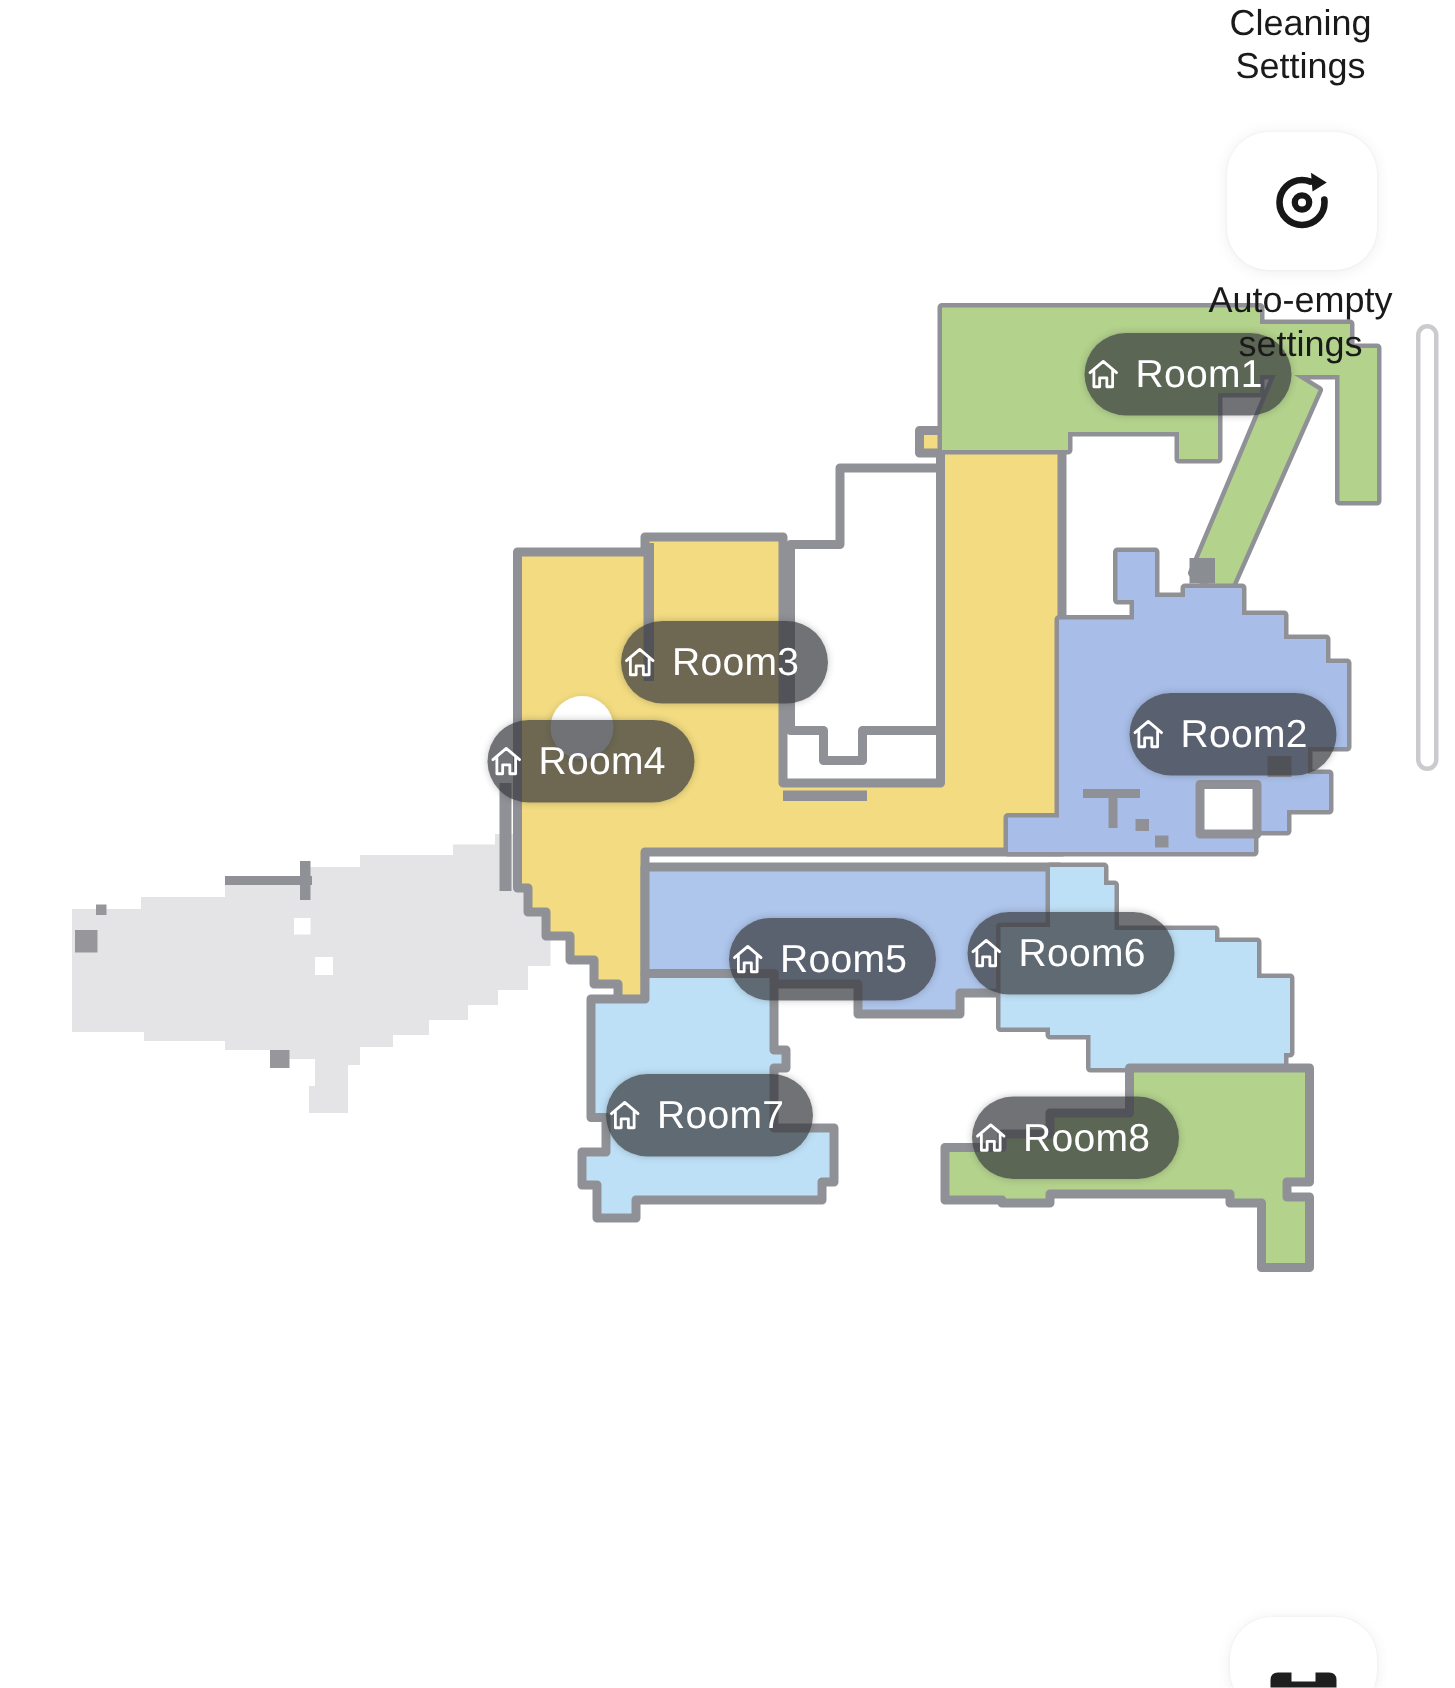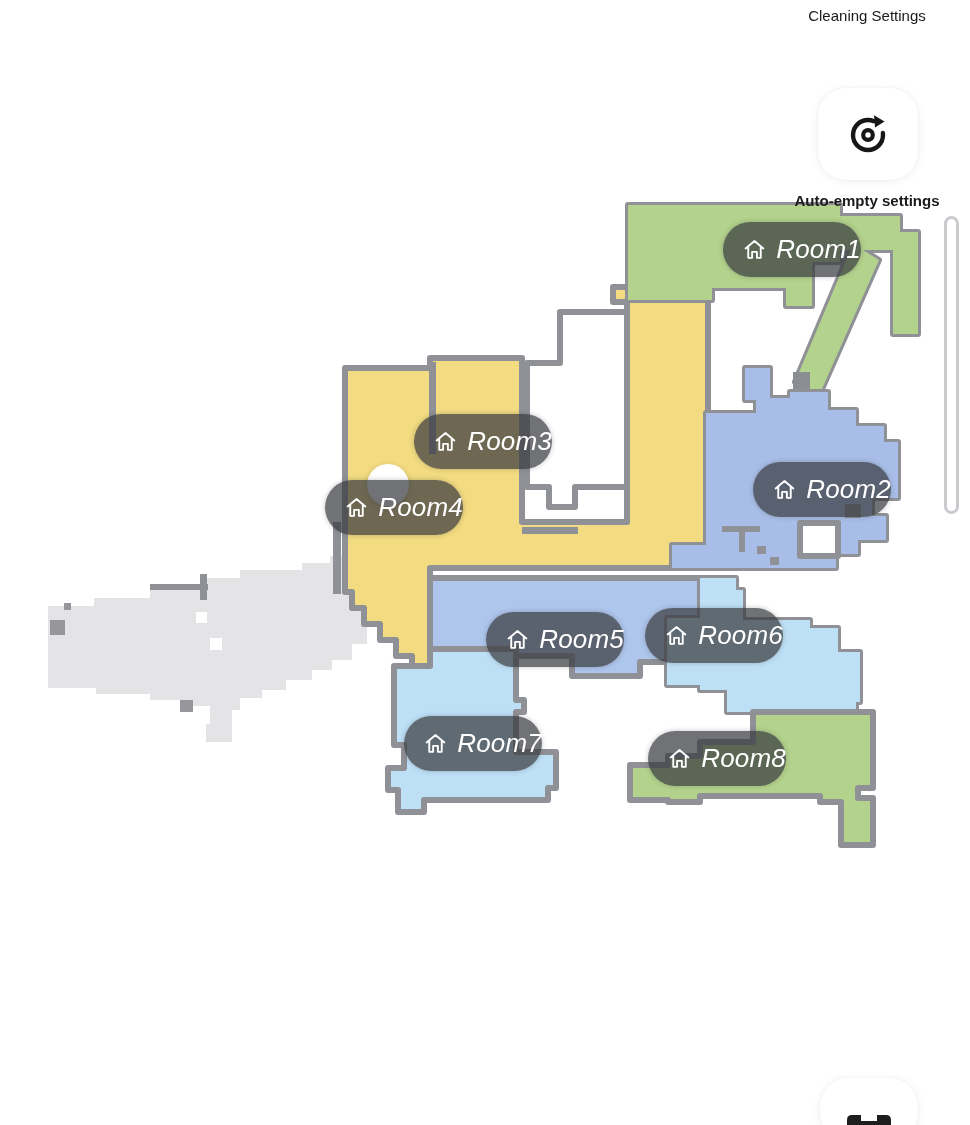--- a/index.html
+++ b/index.html
@@ -35,7 +35,7 @@
 
   .side-label{
     position:absolute;width:150px;text-align:center;
-    font-size:15px;line-height:29px;color:#1a1a1a;z-index:5;
+    font-size:24px;line-height:29px;color:#1a1a1a;z-index:5;
   }
   #cleaning-settings-label{left:792px;top:1px;}
   #auto-empty-label{left:792px;top:186px;font-weight:bold;}

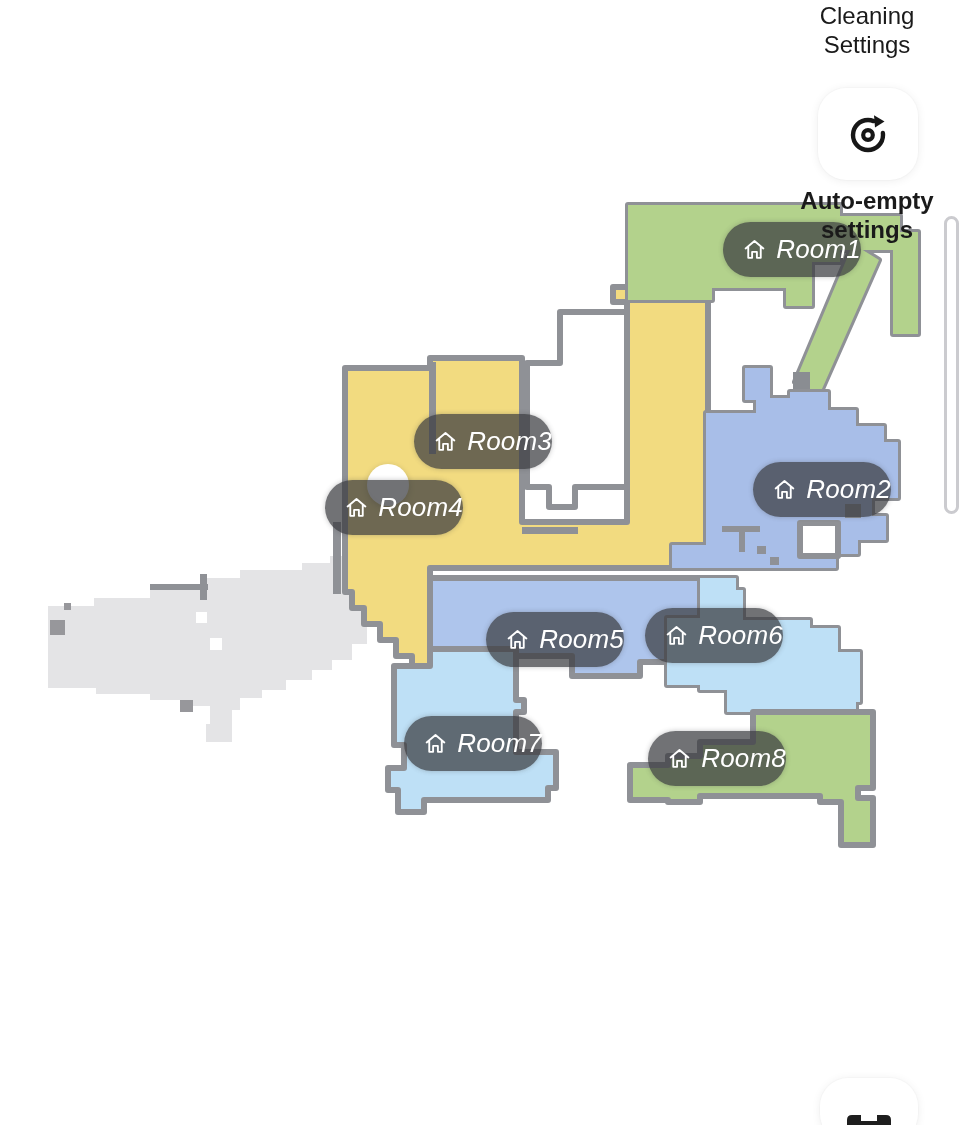--- a/index.html
+++ b/index.html
@@ -38,7 +38,7 @@
     font-size:24px;line-height:29px;color:#1a1a1a;z-index:5;
   }
   #cleaning-settings-label{left:792px;top:1px;}
-  #auto-empty-label{left:792px;top:186px;font-weight:bold;}
+  #auto-empty-label{left:792px;top:186px;}
 
   .icon-card{
     position:absolute;background:#ffffff;border-radius:28px;

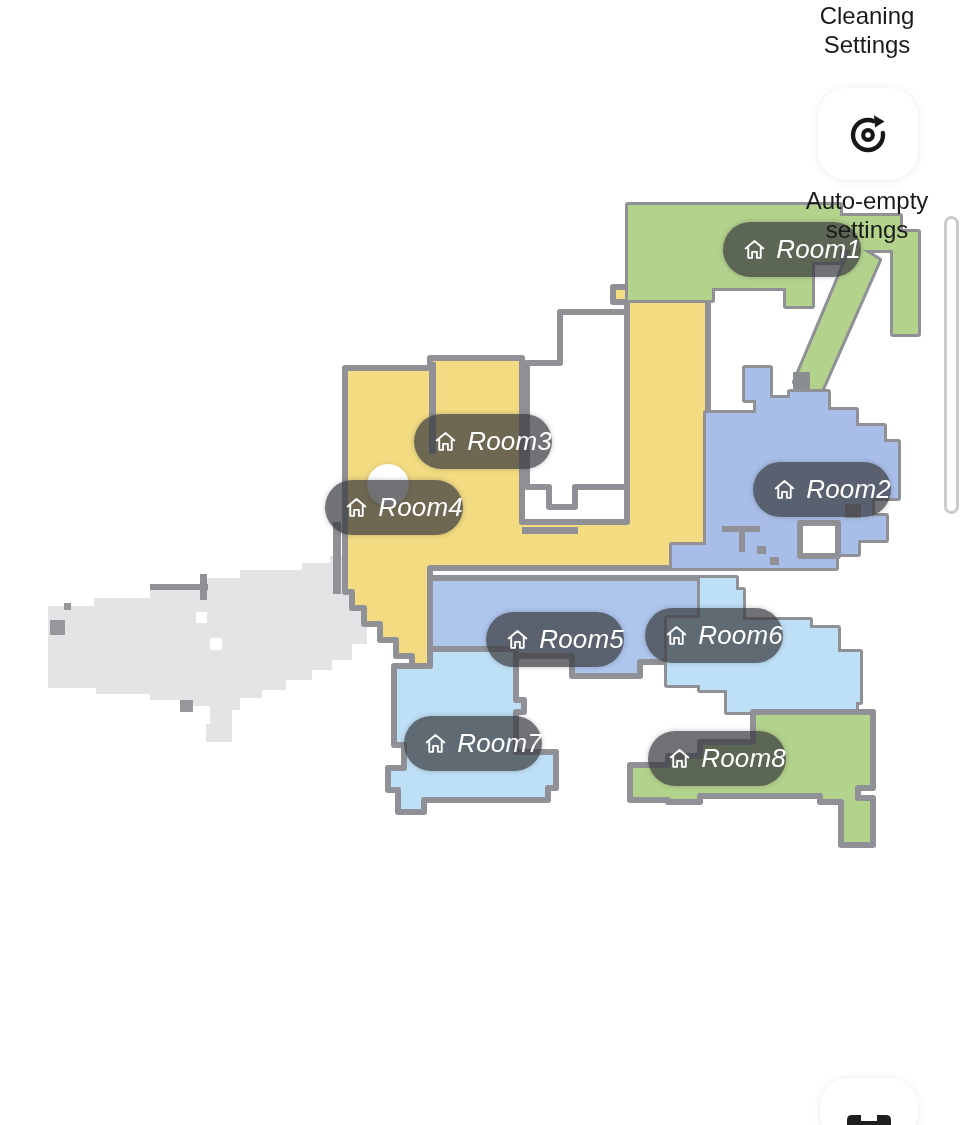--- a/index.html
+++ b/index.html
@@ -19,10 +19,10 @@
   .room-pill{
     position:absolute;width:138px;height:55px;border-radius:28px;
     background:var(--pill,rgba(58,60,64,0.72));
-    display:flex;align-items:center;justify-content:flex-end;gap:9px;
+    display:flex;align-items:center;justify-content:flex-start;gap:9px;
     color:#ffffff;font-size:26px;letter-spacing:0.2px;
     box-shadow:0 0 5px rgba(58,60,64,0.30);
-    cursor:pointer;user-select:none;font-style:italic;
+    cursor:pointer;user-select:none;
   }
   .room-pill svg{flex:0 0 auto;display:block;}
   .room-pill span{white-space:nowrap;}

